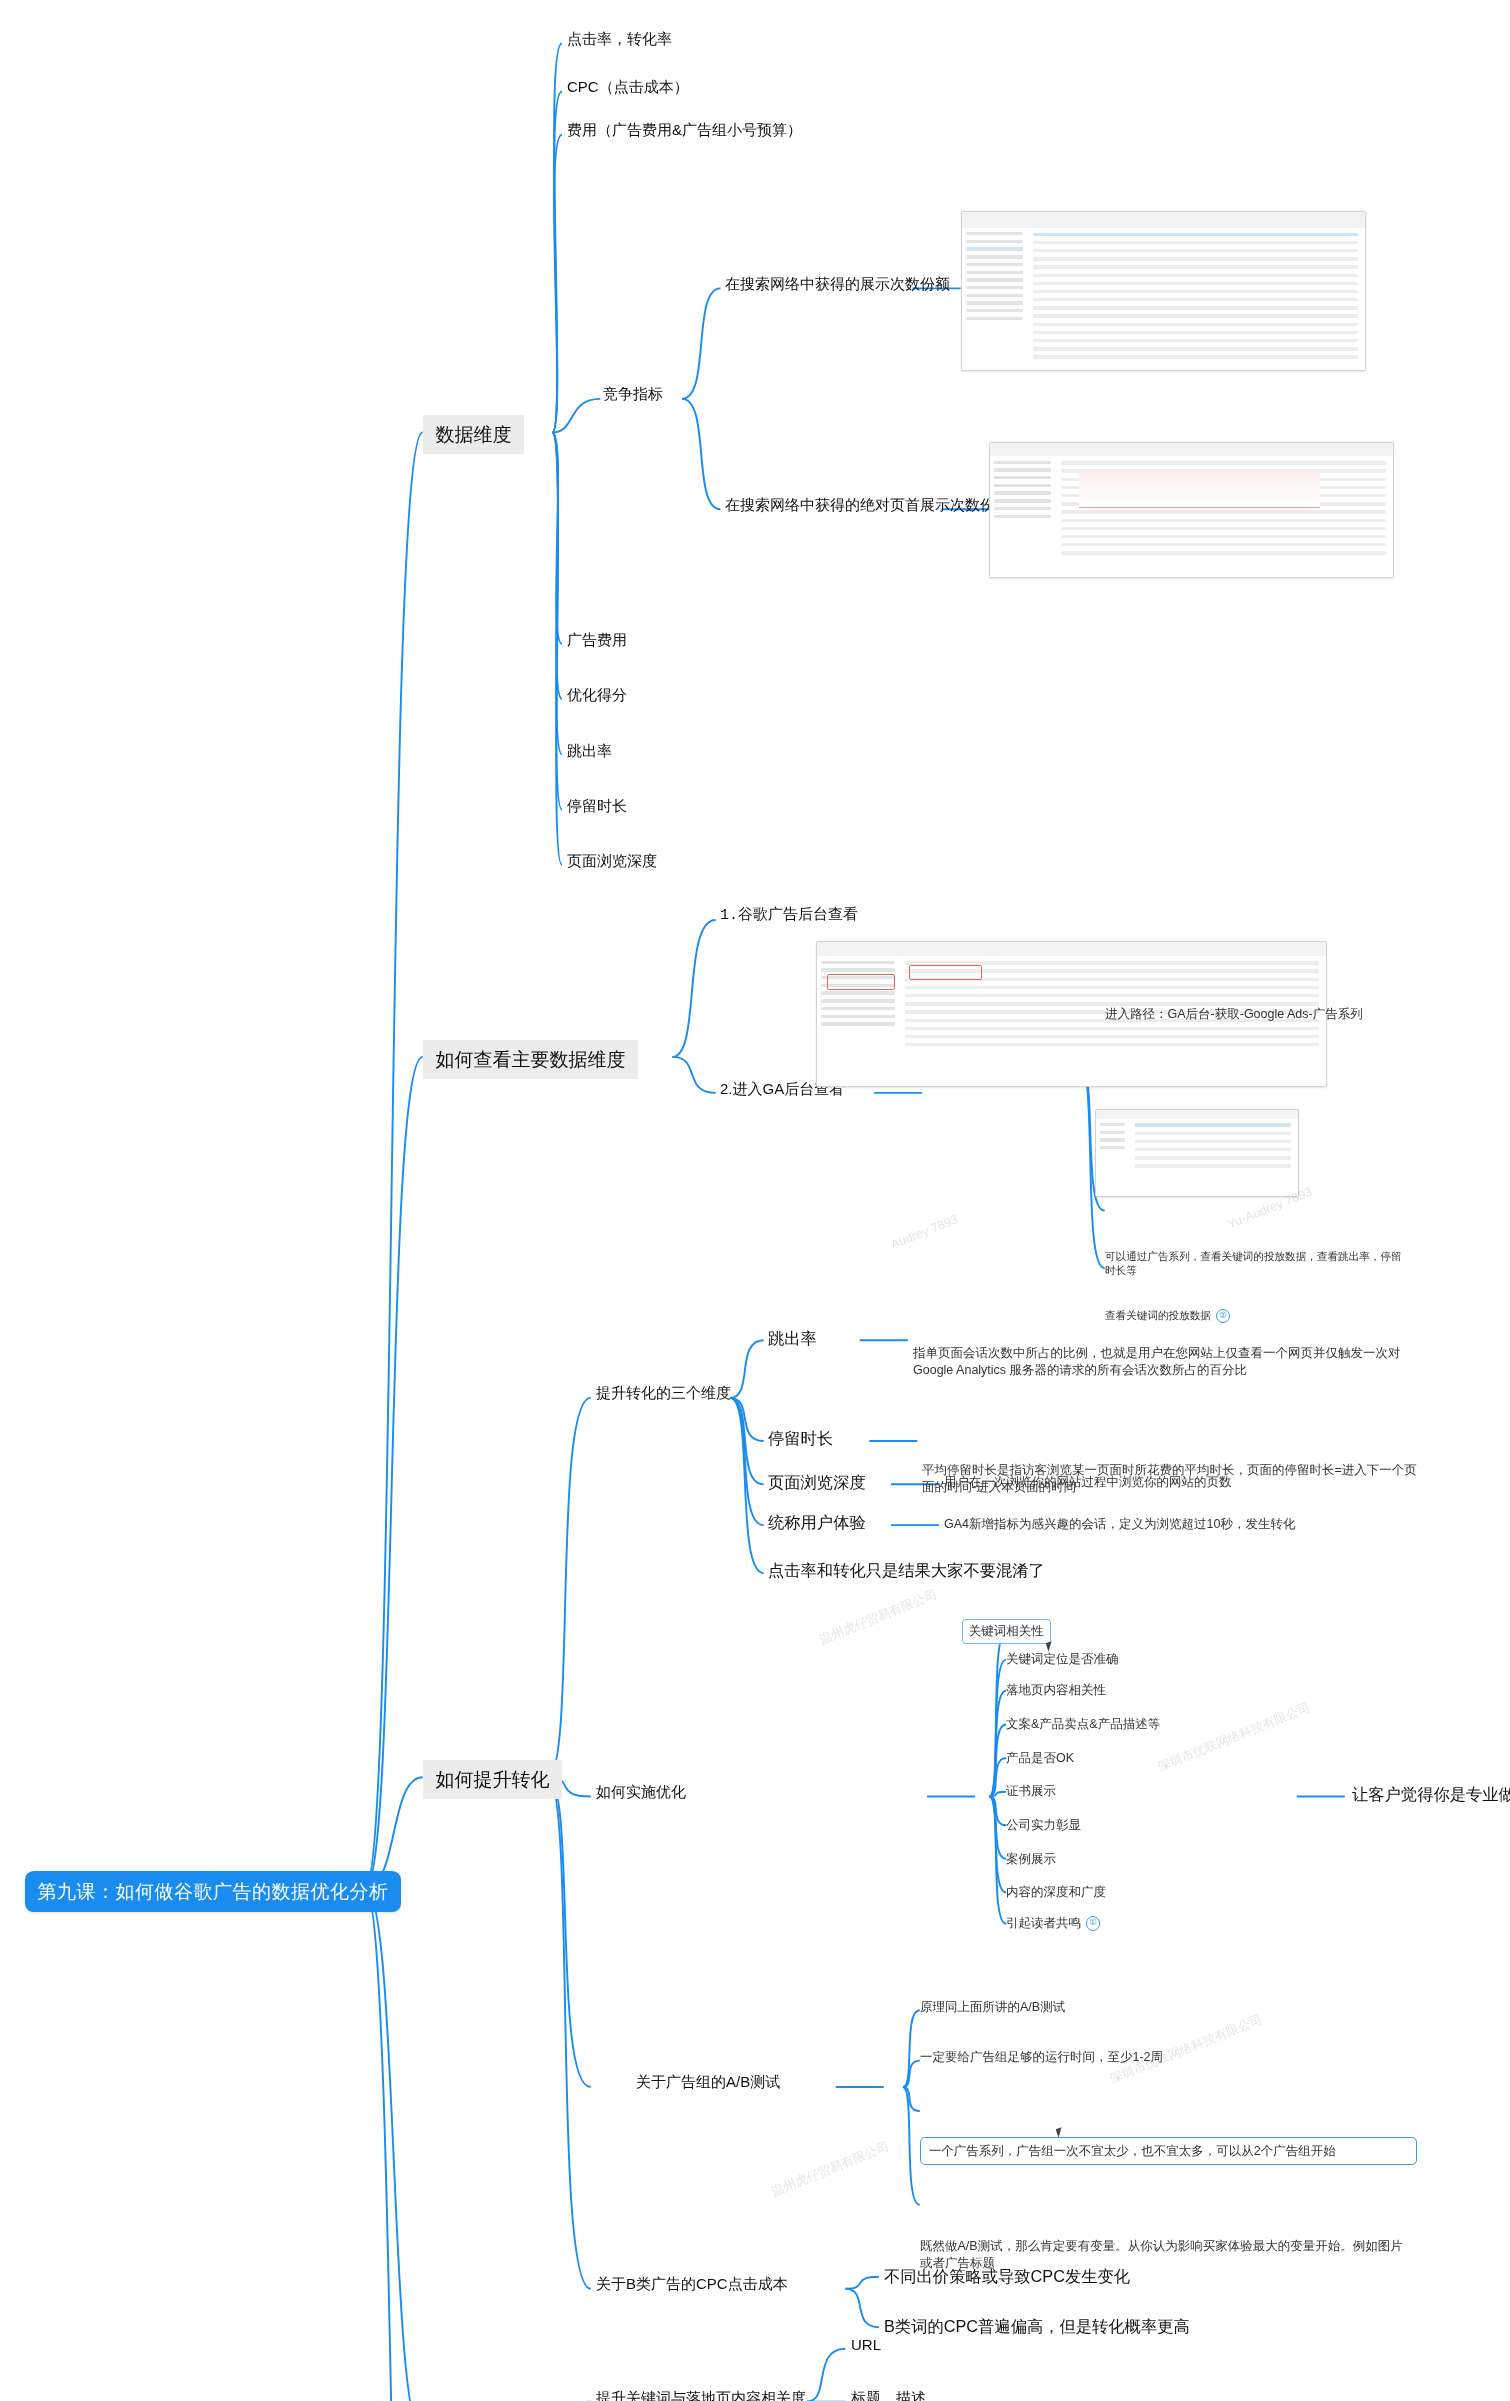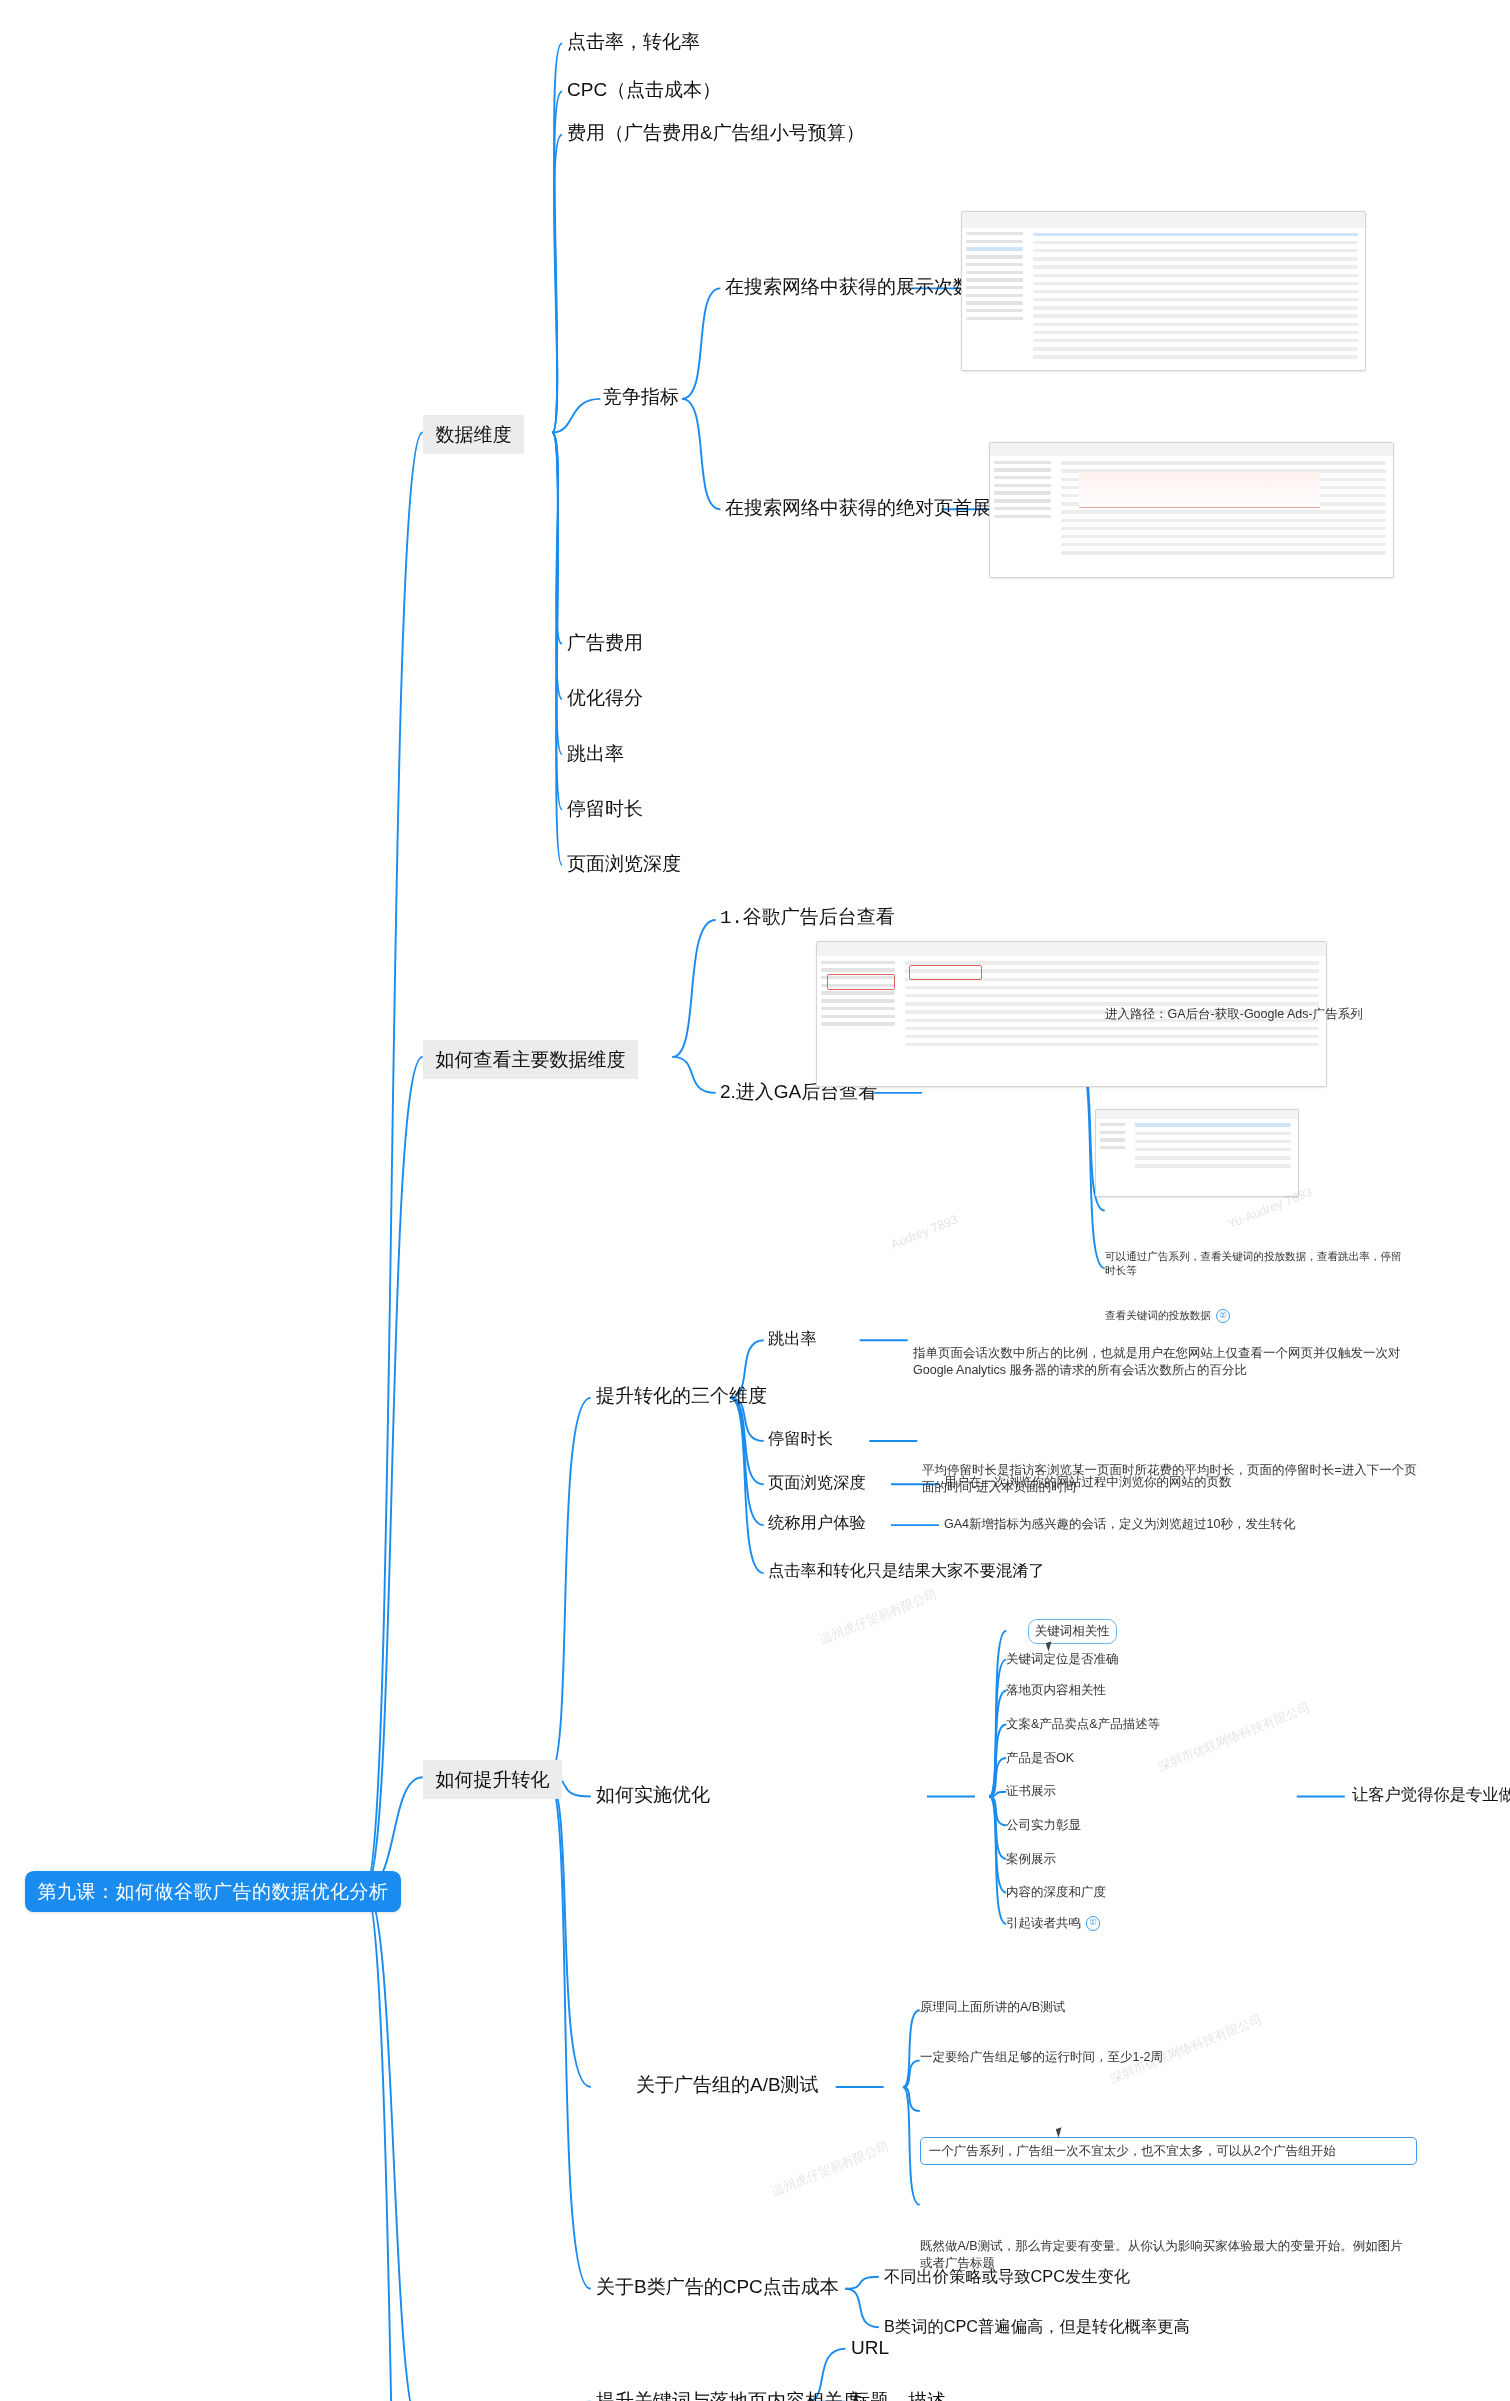--- a/index.html
+++ b/index.html
@@ -9,7 +9,7 @@
   .node{position:absolute;white-space:nowrap;line-height:1.35;}
   .root{background:#1a8cf0;color:#fff;border-radius:8.6px;padding:7.7px 12.5px;font-size:19px;letter-spacing:0.5px;box-shadow:0 1px 2.9px rgba(0,0,0,.12);}
   .lvl1{background:#ececec;color:#111;border-radius:1px;padding:6.7px 12.5px;font-size:19px;}
-  .lvl2{font-size:19px;color:#111;}
+  .lvl2{font-size:15px;color:#111;}
   .lvl3{font-size:16.3px;color:#111;}
   .small{font-size:12.5px;color:#333;}
   .tiny{font-size:10.6px;color:#333;}

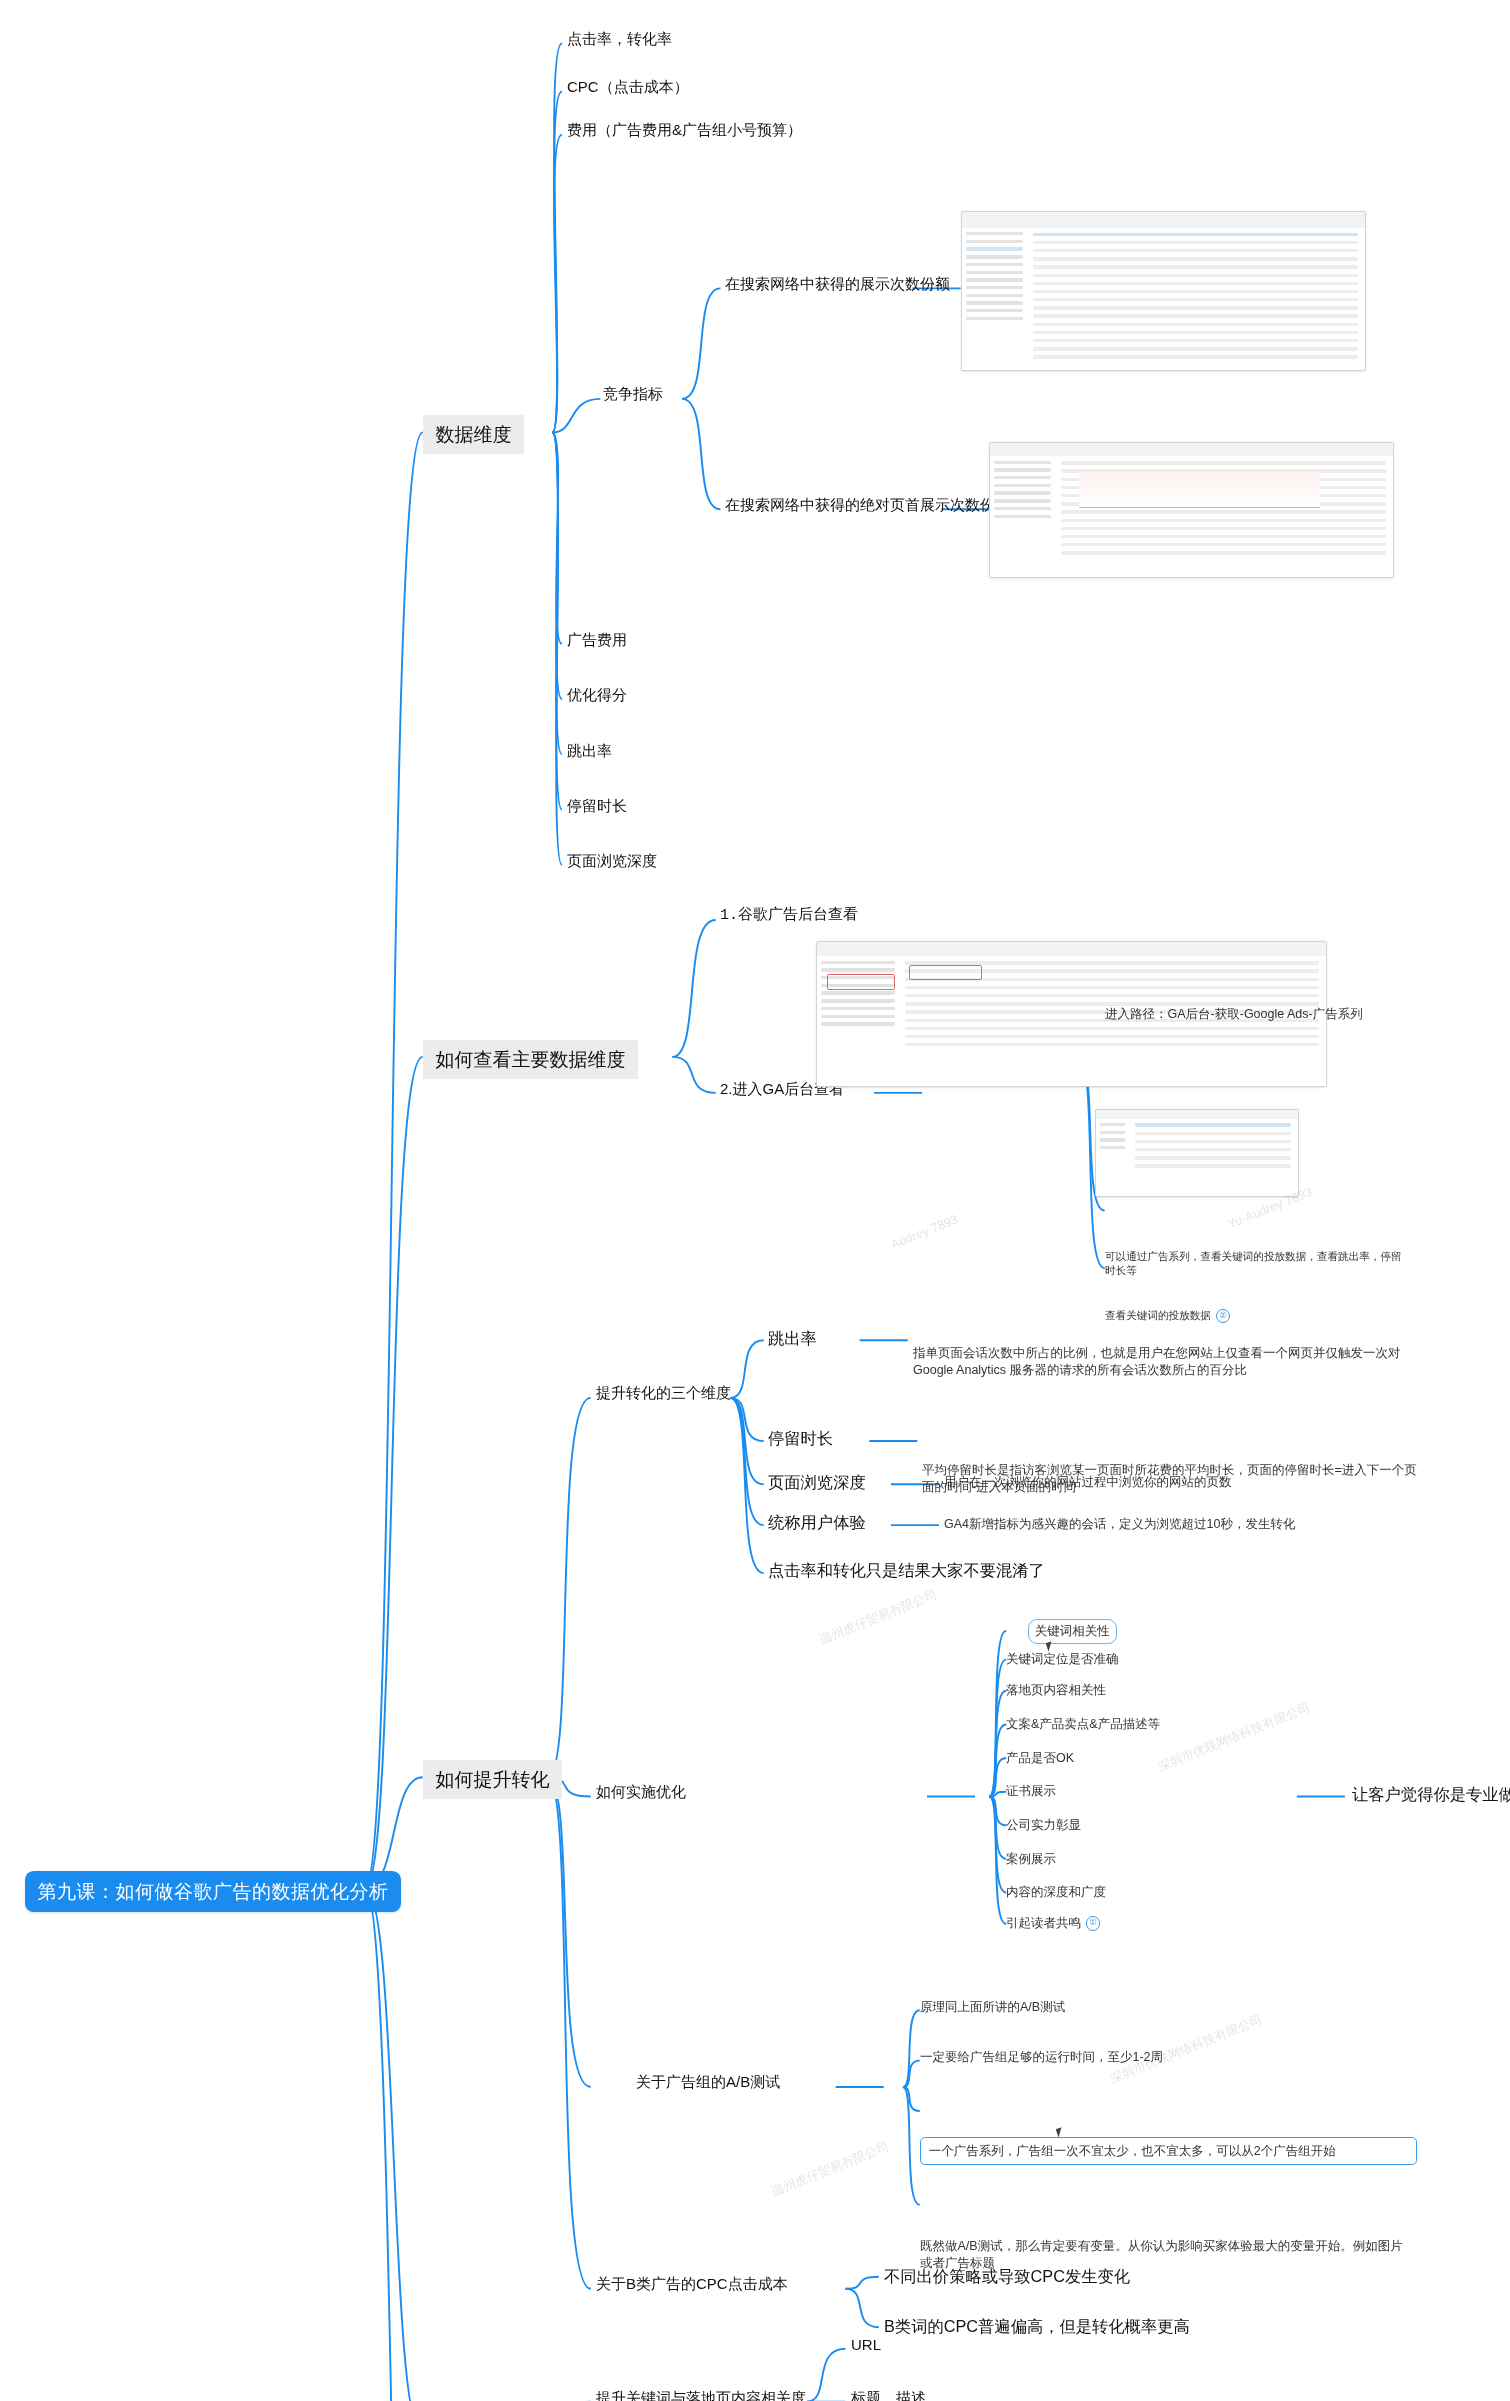--- a/index.html
+++ b/index.html
@@ -299,7 +299,7 @@
   <div class="node lvl3" style="left:768px;top:1559px;">点击率和转化只是结果大家不要混淆了</div>
 
   <div class="node lvl2" style="left:596px;top:1782px;">如何实施优化</div>
-  <div class="node small boxed-lite" style="left:1028px;top:1619px;border-radius:9px;">关键词相关性</div>
+  <div class="node small boxed-lite" style="left:962px;top:1619px;">关键词相关性</div>
   <div class="cursor" style="left:1047px;top:1642px;"></div>
   <div class="node small" style="left:1006px;top:1651px;">关键词定位是否准确</div>
   <div class="node small" style="left:1006px;top:1682px;">落地页内容相关性</div>

